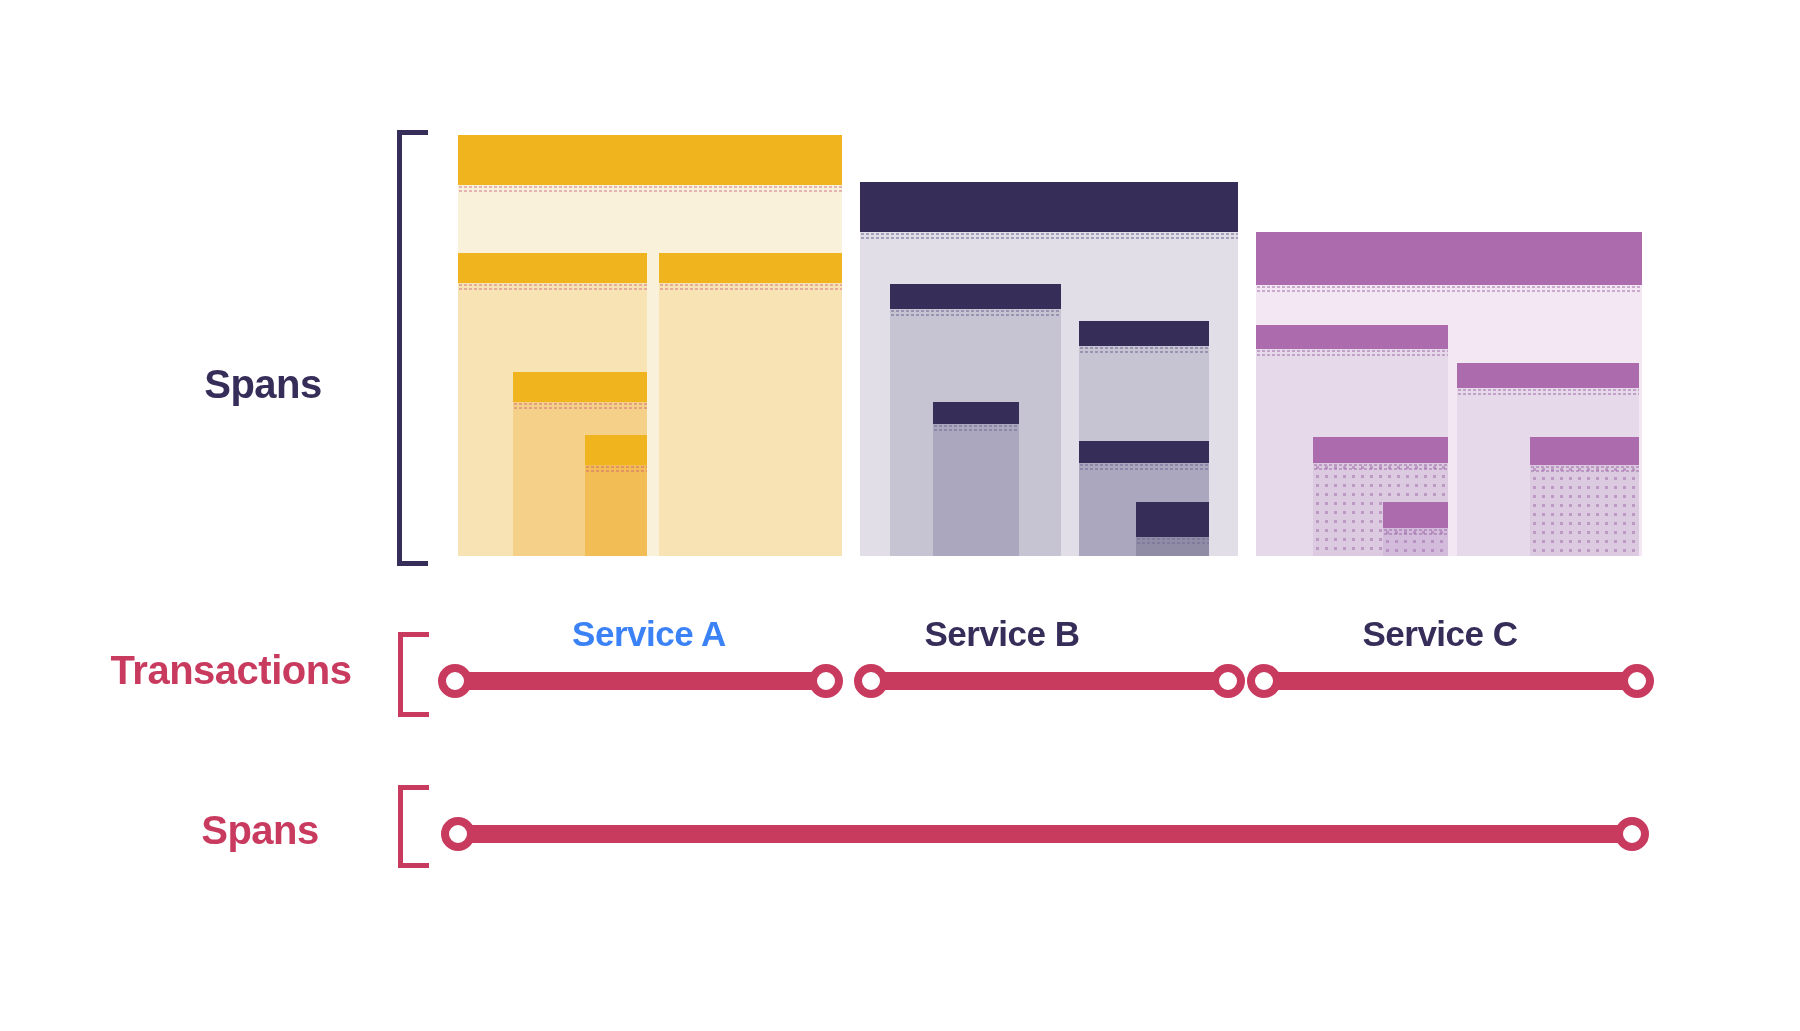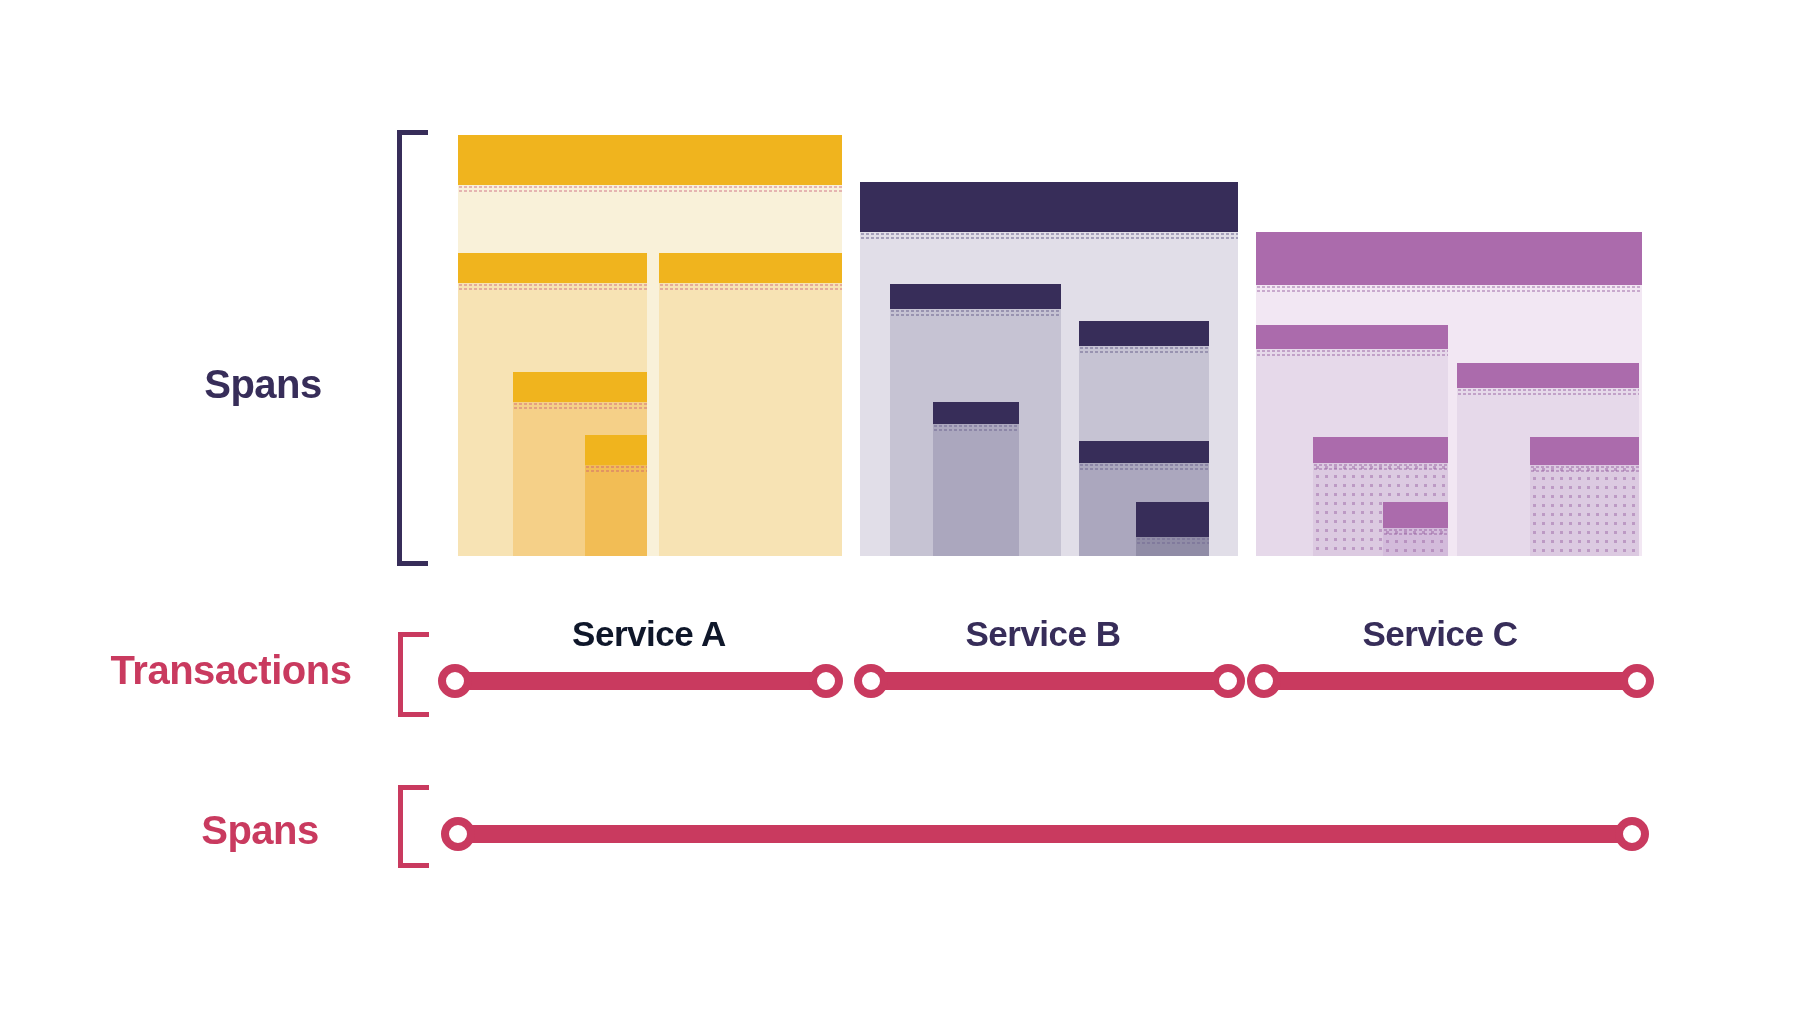--- a/index.html
+++ b/index.html
@@ -94,7 +94,7 @@
       <div class="span-bar" style="left: 1383px; top: 502px; width: 65px; height: 26px; background-color: rgb(171, 107, 172); --sh: rgba(150,95,160,0.45);"></div>
     </div>
 
-  <div id="service-a-label" class="lbl svc-lbl" style="color: #0f172a;">Service A</div>
+  <div id="service-a-label" class="lbl svc-lbl" style="color: #3b82f6;">Service A</div>
   <div id="service-b-label" class="lbl svc-lbl" style="color: rgb(55, 45, 89);">Service B</div>
   <div id="service-c-label" class="lbl svc-lbl" style="color: rgb(55, 45, 89);">Service C</div>
 

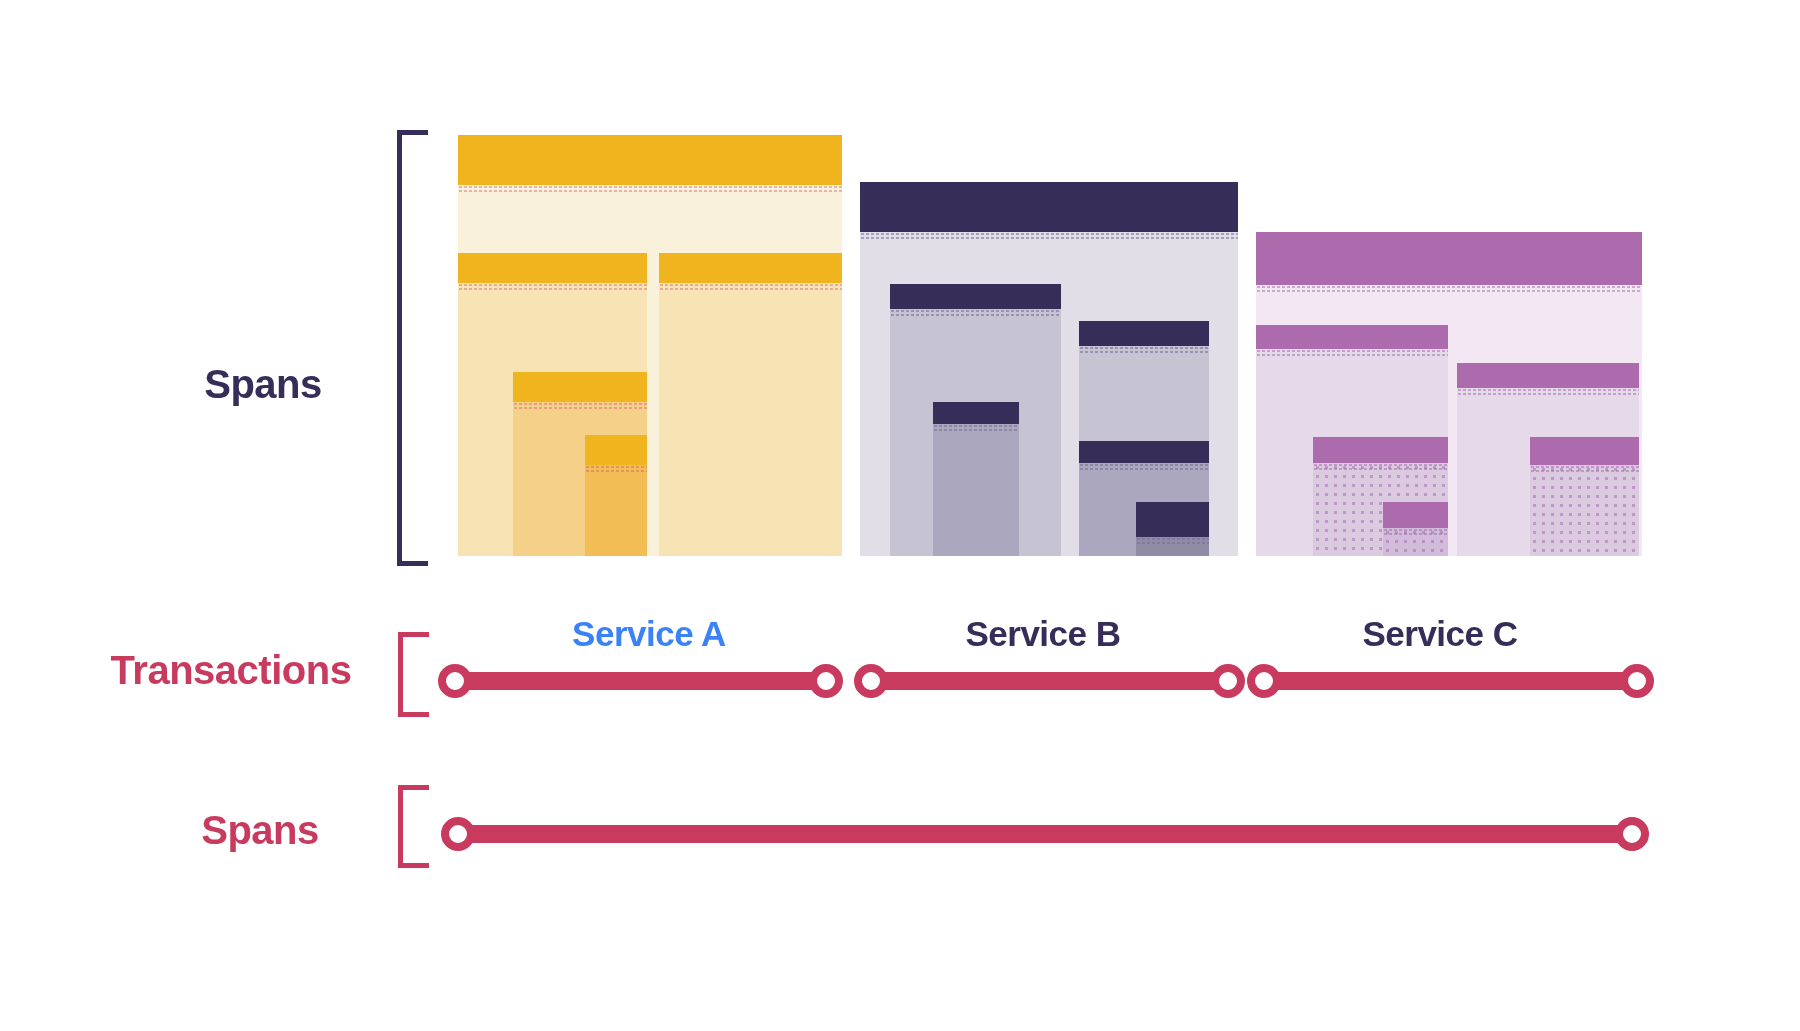--- a/index.html
+++ b/index.html
@@ -14,7 +14,7 @@
   #transactions-label { left:231px; top:670px; }
   #trace-label        { left:260px; top:830px; }
   #service-a-label    { left:649px;  top:634px; }
-  #service-b-label    { left:1043px; top:634px; }
+  #service-b-label    { left:1002px; top:634px; }
   #service-c-label    { left:1440px; top:634px; }
 
   .bracket { position:absolute; border-left:5px solid currentColor; }

